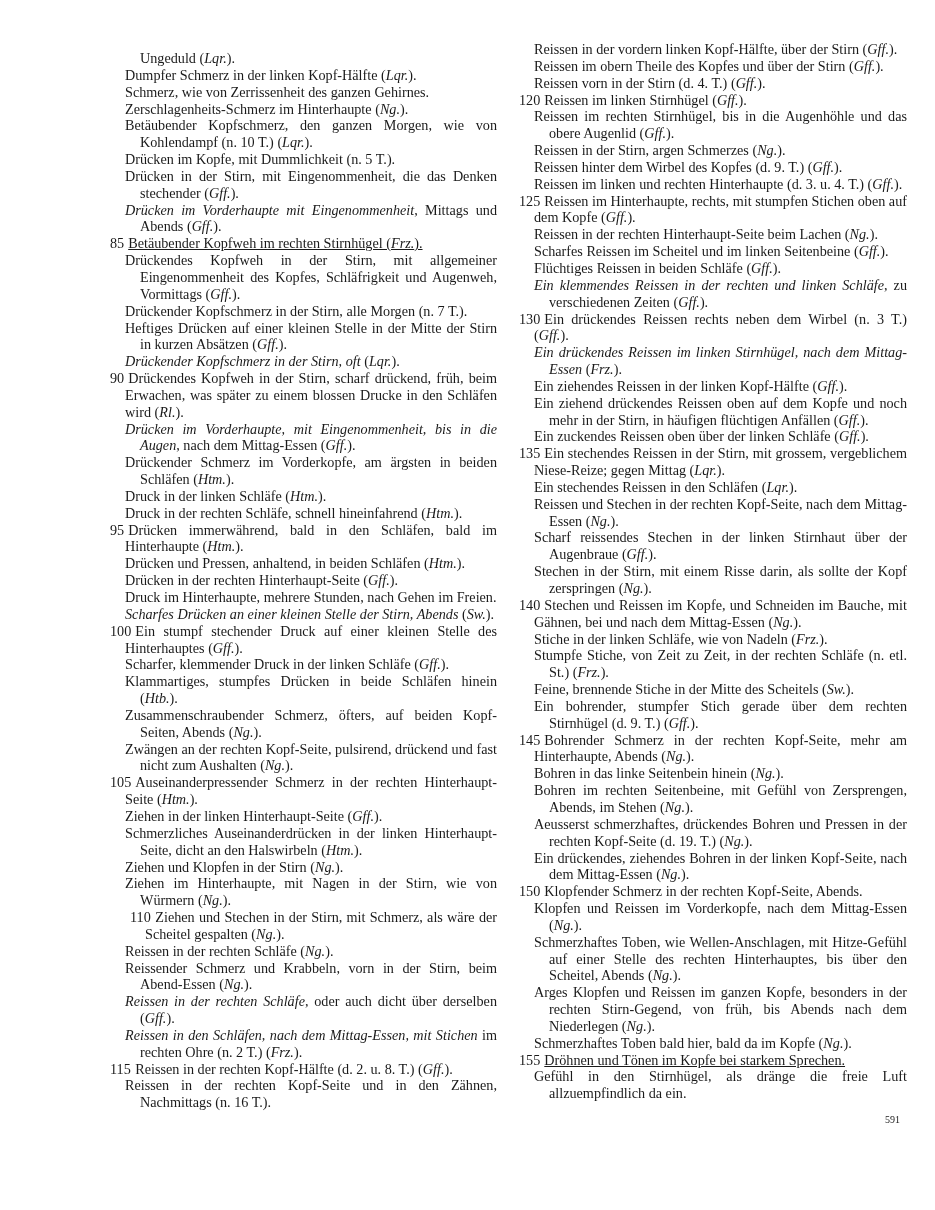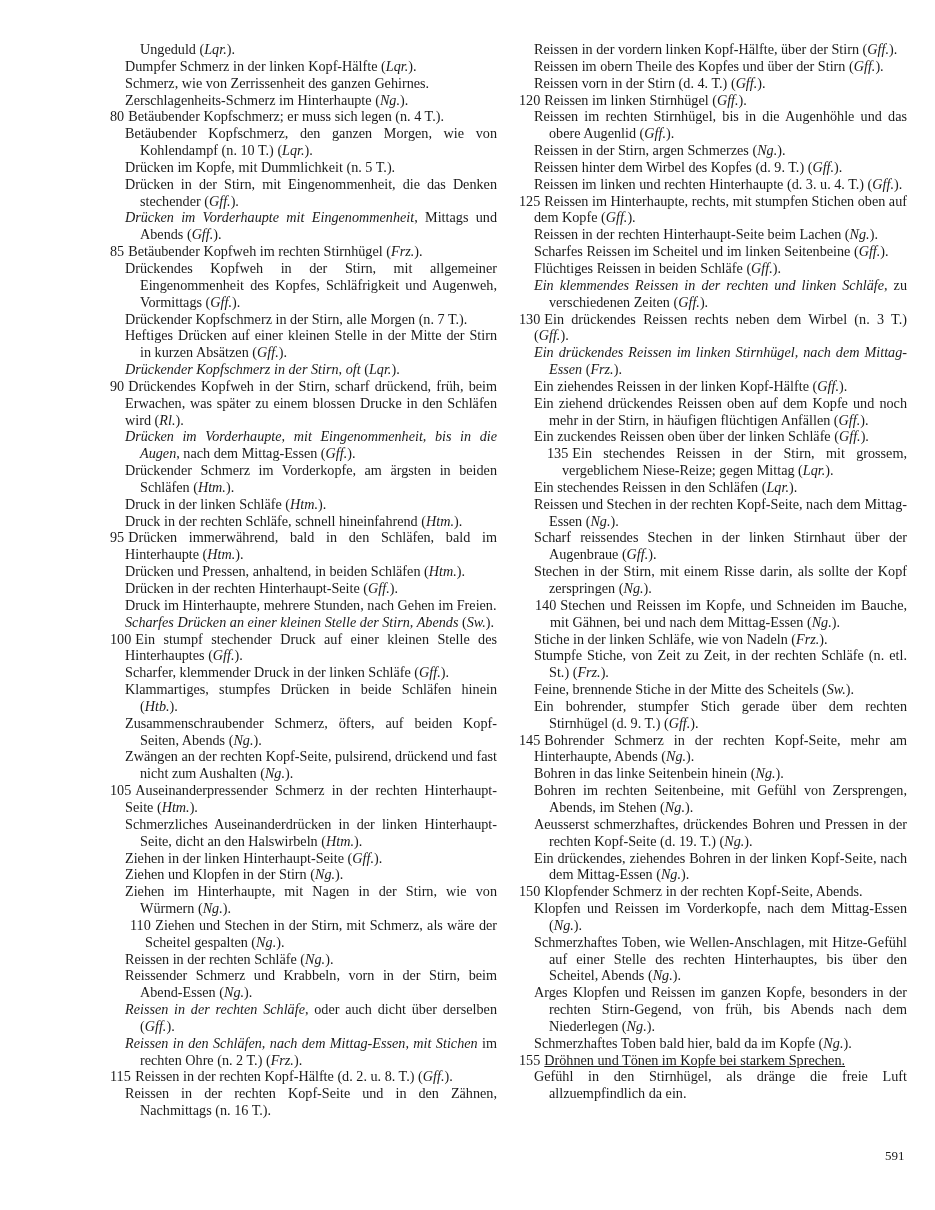--- a/index.html
+++ b/index.html
@@ -41,7 +41,7 @@
 <body>
 
 <div id="col-left" class="col">
-    <p class="entry" style="padding-left: 30px; text-indent: 0px;"><span>Ungeduld (</span><span class="seg-i">Lqr.</span><span>).</span></p>
+    <p class="entry" style="padding-left: 30px; text-indent: 0px; margin-top: 9px;"><span>Ungeduld (</span><span class="seg-i">Lqr.</span><span>).</span></p>
     <p class="entry"><span>Dumpfer Schmerz in der linken Kopf-Hälfte (</span><span class="seg-i">Lqr.</span><span>).</span></p>
     <p class="entry"><span>Schmerz, wie von Zerrissenheit des ganzen Gehirnes.</span></p>
     <p class="entry"><span>Zerschlagenheits-Schmerz im Hinterhaupte (</span><span class="seg-i">Ng.</span><span>).</span></p>

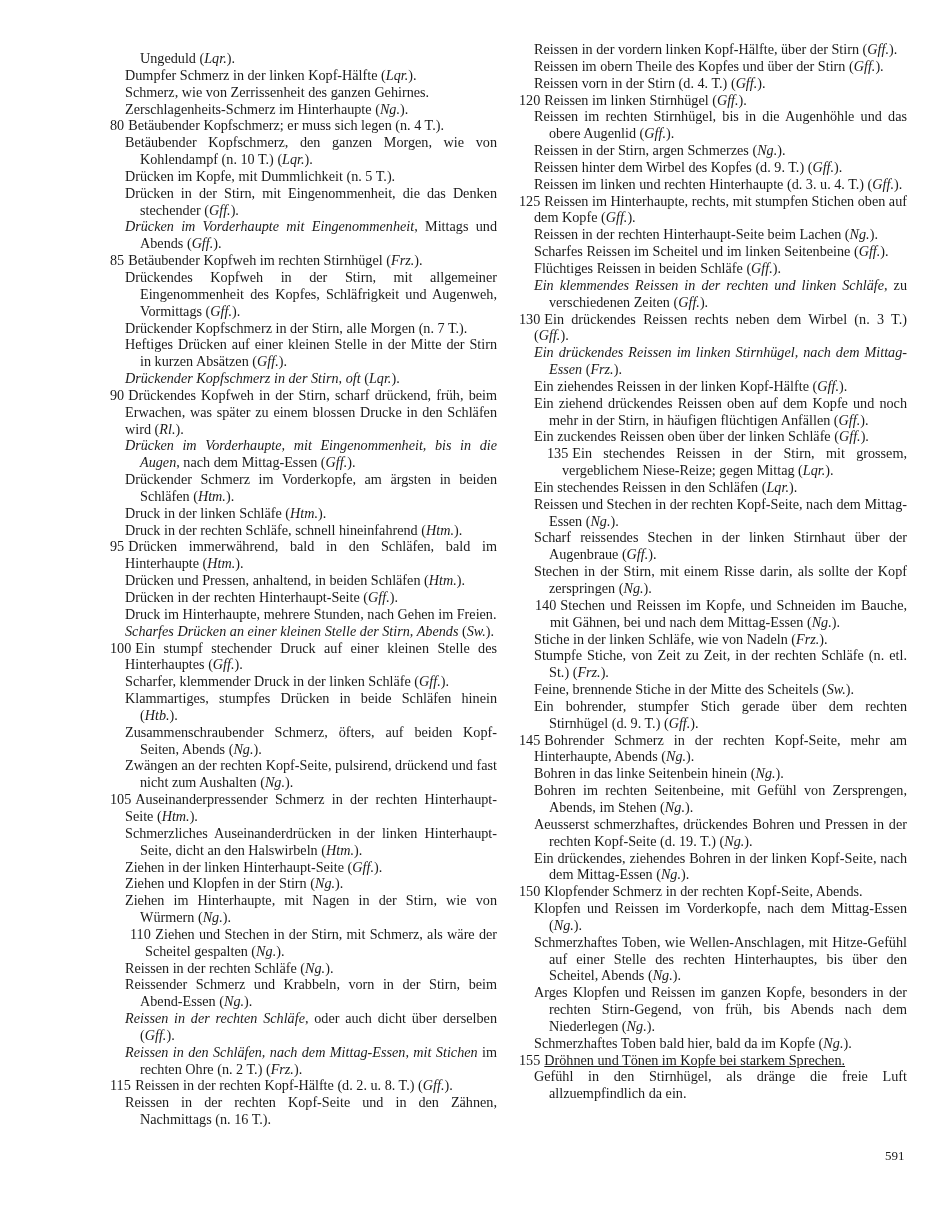--- a/index.html
+++ b/index.html
@@ -45,7 +45,6 @@
     <p class="entry"><span>Dumpfer Schmerz in der linken Kopf-Hälfte (</span><span class="seg-i">Lqr.</span><span>).</span></p>
     <p class="entry"><span>Schmerz, wie von Zerrissenheit des ganzen Gehirnes.</span></p>
     <p class="entry"><span>Zerschlagenheits-Schmerz im Hinterhaupte (</span><span class="seg-i">Ng.</span><span>).</span></p>
-    <p class="entry numbered" style="padding-left: 15px; text-indent: 3.2px;"><span class="num">80</span><span>Betäubender Kopfschmerz; er muss sich legen (n. 4 T.).</span></p>
     <p class="entry"><span>Betäubender Kopfschmerz, den ganzen Morgen, wie von Kohlendampf (n. 10 T.) (</span><span class="seg-i">Lqr.</span><span>).</span></p>
     <p class="entry"><span>Drücken im Kopfe, mit Dummlichkeit (n. 5 T.).</span></p>
     <p class="entry"><span>Drücken in der Stirn, mit Eingenommenheit, die das Denken stechender (</span><span class="seg-i">Gff.</span><span>).</span></p>

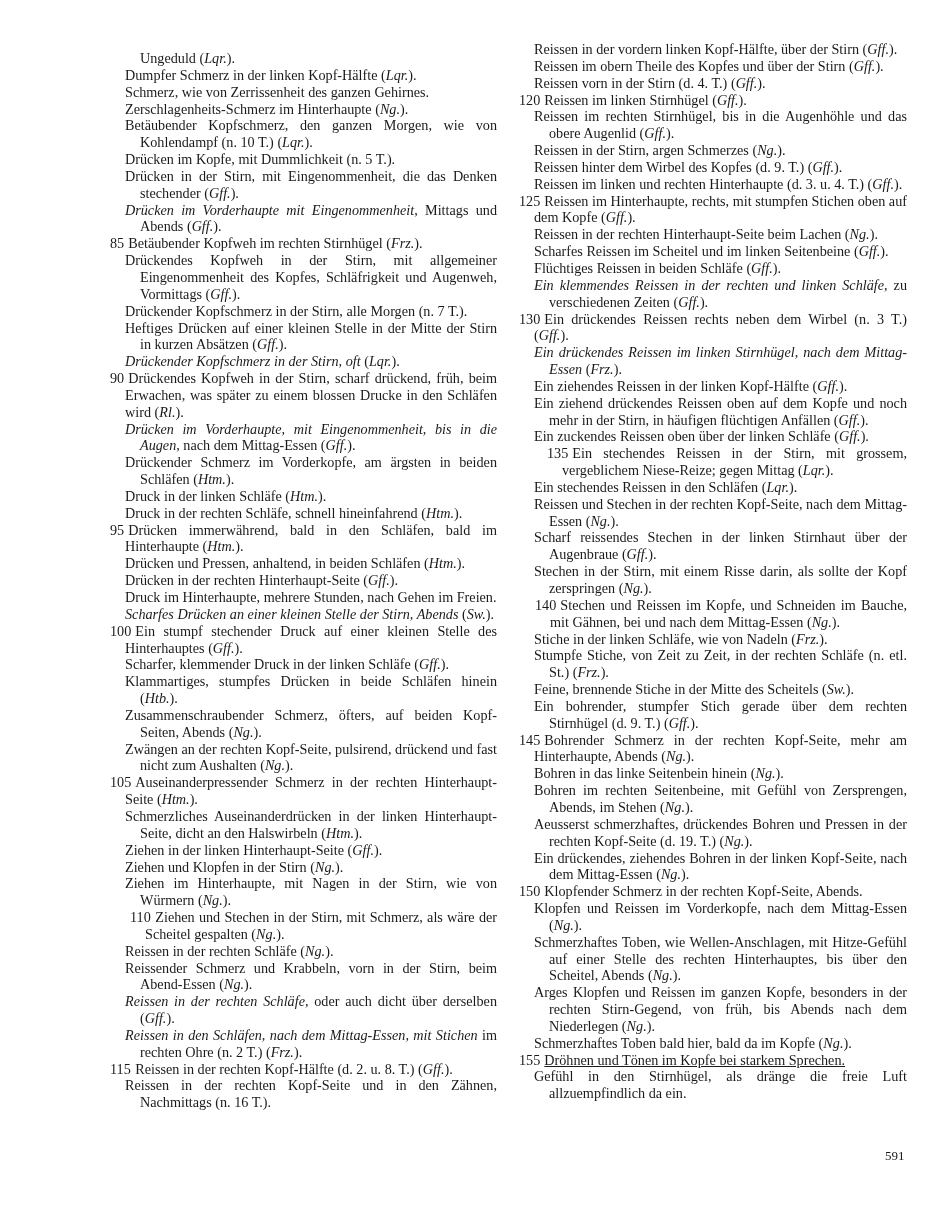--- a/index.html
+++ b/index.html
@@ -49,7 +49,7 @@
     <p class="entry"><span>Drücken im Kopfe, mit Dummlichkeit (n. 5 T.).</span></p>
     <p class="entry"><span>Drücken in der Stirn, mit Eingenommenheit, die das Denken stechender (</span><span class="seg-i">Gff.</span><span>).</span></p>
     <p class="entry"><span class="seg-i">Drücken im Vorderhaupte mit Eingenommenheit</span><span>, Mittags und Abends (</span><span class="seg-i">Gff.</span><span>).</span></p>
-    <p class="entry numbered" style="padding-left: 15px; text-indent: 3.2px;"><span class="num">85</span><span>Betäubender Kopfweh im rechten Stirnhügel (</span><span class="seg-i">Frz.</span><span>).</span></p>
+    <p class="entry numbered" style="padding-left: 15px; text-indent: 3.2px; text-decoration: underline;"><span class="num">85</span><span>Betäubender Kopfweh im rechten Stirnhügel (</span><span class="seg-i">Frz.</span><span>).</span></p>
     <p class="entry"><span>Drückendes Kopfweh in der Stirn, mit allgemeiner Eingenommenheit des Kopfes, Schläfrigkeit und Augenweh, Vormittags (</span><span class="seg-i">Gff.</span><span>).</span></p>
     <p class="entry"><span>Drückender Kopfschmerz in der Stirn, alle Morgen (n. 7 T.).</span></p>
     <p class="entry"><span>Heftiges Drücken auf einer kleinen Stelle in der Mitte der Stirn in kurzen Absätzen (</span><span class="seg-i">Gff.</span><span>).</span></p>

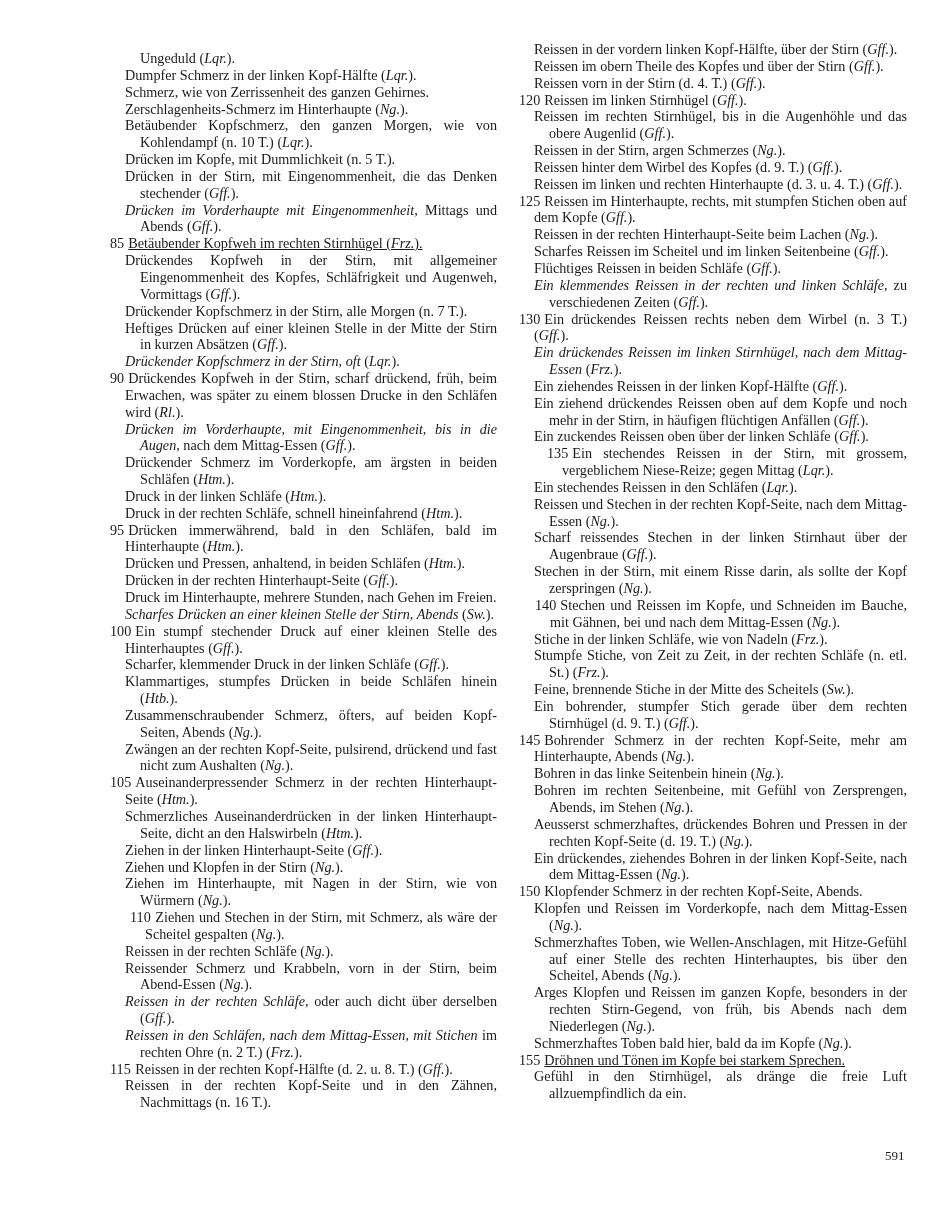--- a/index.html
+++ b/index.html
@@ -101,7 +101,7 @@
     <p class="entry"><span>Ein ziehendes Reissen in der linken Kopf-Hälfte (</span><span class="seg-i">Gff.</span><span>).</span></p>
     <p class="entry"><span>Ein ziehend drückendes Reissen oben auf dem Kopfe und noch mehr in der Stirn, in häufigen flüchtigen Anfällen (</span><span class="seg-i">Gff.</span><span>).</span></p>
     <p class="entry"><span>Ein zuckendes Reissen oben über der linken Schläfe (</span><span class="seg-i">Gff.</span><span>).</span></p>
-    <p class="entry numbered" style="padding-left: 15px; text-indent: 10.3px; margin-left: 28px;"><span class="num">135</span><span>Ein stechendes Reissen in der Stirn, mit grossem, vergeblichem Niese-Reize; gegen Mittag (</span><span class="seg-i">Lqr.</span><span>).</span></p>
+    <p class="entry numbered" style="padding-left: 15px; text-indent: 10.3px;"><span class="num">135</span><span>Ein stechendes Reissen in der Stirn, mit grossem, vergeblichem Niese-Reize; gegen Mittag (</span><span class="seg-i">Lqr.</span><span>).</span></p>
     <p class="entry"><span>Ein stechendes Reissen in den Schläfen (</span><span class="seg-i">Lqr.</span><span>).</span></p>
     <p class="entry"><span>Reissen und Stechen in der rechten Kopf-Seite, nach dem Mittag-Essen (</span><span class="seg-i">Ng.</span><span>).</span></p>
     <p class="entry"><span>Scharf reissendes Stechen in der linken Stirnhaut über der Augenbraue (</span><span class="seg-i">Gff.</span><span>).</span></p>

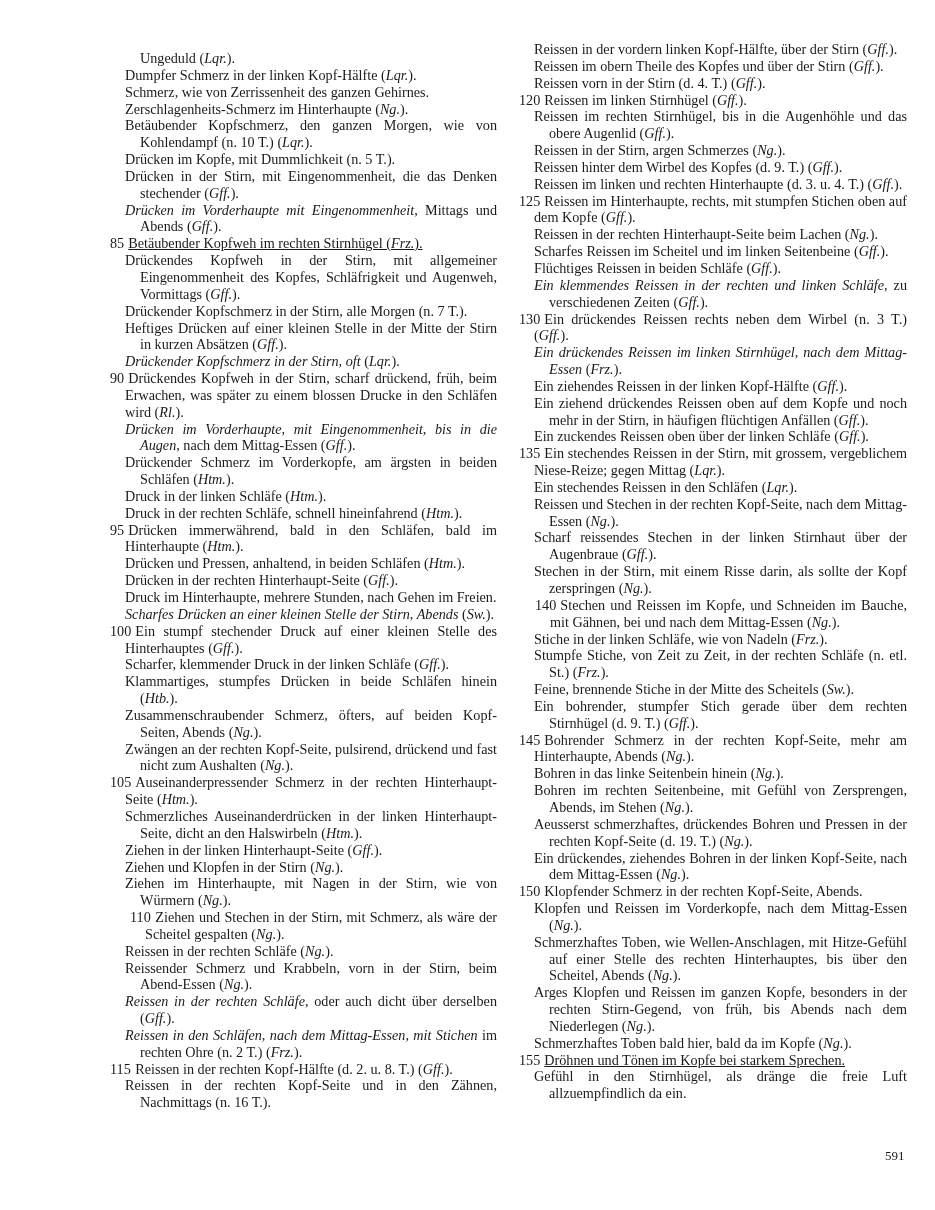--- a/index.html
+++ b/index.html
@@ -106,7 +106,7 @@
     <p class="entry"><span>Reissen und Stechen in der rechten Kopf-Seite, nach dem Mittag-Essen (</span><span class="seg-i">Ng.</span><span>).</span></p>
     <p class="entry"><span>Scharf reissendes Stechen in der linken Stirnhaut über der Augenbraue (</span><span class="seg-i">Gff.</span><span>).</span></p>
     <p class="entry"><span>Stechen in der Stirn, mit einem Risse darin, als sollte der Kopf zerspringen (</span><span class="seg-i">Ng.</span><span>).</span></p>
-    <p class="entry numbered" style="padding-left: 15px; text-indent: 10.3px; margin-left: 16px;"><span class="num">140</span><span>Stechen und Reissen im Kopfe, und Schneiden im Bauche, mit Gähnen, bei und nach dem Mittag-Essen (</span><span class="seg-i">Ng.</span><span>).</span></p>
+    <p class="entry numbered" style="padding-left: 15px; text-indent: 10.3px;"><span class="num">140</span><span>Stechen und Reissen im Kopfe, und Schneiden im Bauche, mit Gähnen, bei und nach dem Mittag-Essen (</span><span class="seg-i">Ng.</span><span>).</span></p>
     <p class="entry"><span>Stiche in der linken Schläfe, wie von Nadeln (</span><span class="seg-i">Frz.</span><span>).</span></p>
     <p class="entry"><span>Stumpfe Stiche, von Zeit zu Zeit, in der rechten Schläfe (n. etl. St.) (</span><span class="seg-i">Frz.</span><span>).</span></p>
     <p class="entry"><span>Feine, brennende Stiche in der Mitte des Scheitels (</span><span class="seg-i">Sw.</span><span>).</span></p>

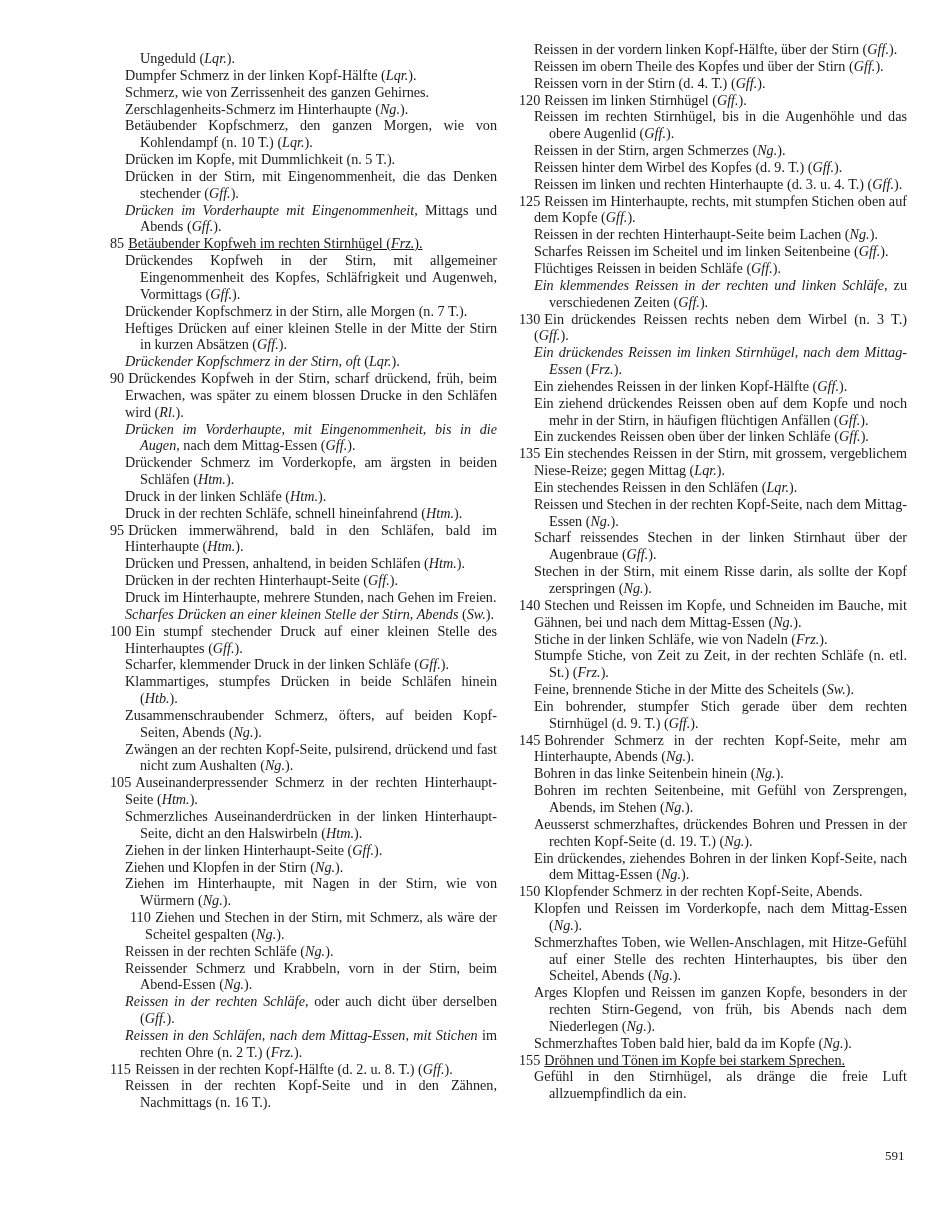--- a/index.html
+++ b/index.html
@@ -70,8 +70,8 @@
     <p class="entry"><span>Zusammenschraubender Schmerz, öfters, auf beiden Kopf-Seiten, Abends (</span><span class="seg-i">Ng.</span><span>).</span></p>
     <p class="entry"><span>Zwängen an der rechten Kopf-Seite, pulsirend, drückend und fast nicht zum Aushalten (</span><span class="seg-i">Ng.</span><span>).</span></p>
     <p class="entry numbered" style="padding-left: 15px; text-indent: 10.3px;"><span class="num">105</span><span>Auseinanderpressender Schmerz in der rechten Hinterhaupt-Seite (</span><span class="seg-i">Htm.</span><span>).</span></p>
+    <p class="entry"><span>Ziehen in der linken Hinterhaupt-Seite (</span><span class="seg-i">Gff.</span><span>).</span></p>
     <p class="entry"><span>Schmerzliches Auseinanderdrücken in der linken Hinterhaupt-Seite, dicht an den Halswirbeln (</span><span class="seg-i">Htm.</span><span>).</span></p>
-    <p class="entry"><span>Ziehen in der linken Hinterhaupt-Seite (</span><span class="seg-i">Gff.</span><span>).</span></p>
     <p class="entry"><span>Ziehen und Klopfen in der Stirn (</span><span class="seg-i">Ng.</span><span>).</span></p>
     <p class="entry"><span>Ziehen im Hinterhaupte, mit Nagen in der Stirn, wie von Würmern (</span><span class="seg-i">Ng.</span><span>).</span></p>
     <p class="entry numbered" style="padding-left: 15px; text-indent: 10.3px; margin-left: 20px;"><span class="num">110</span><span>Ziehen und Stechen in der Stirn, mit Schmerz, als wäre der Scheitel gespalten (</span><span class="seg-i">Ng.</span><span>).</span></p>

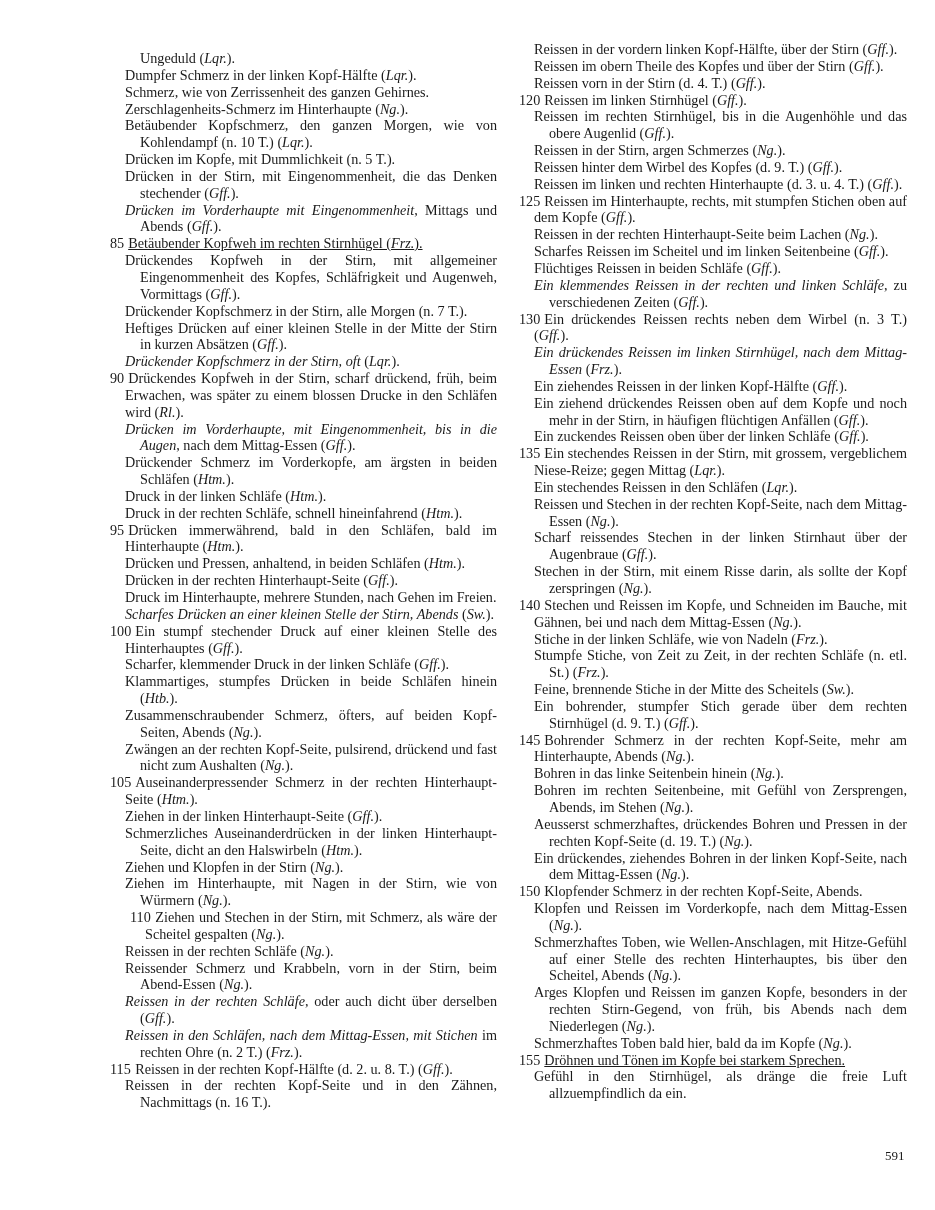--- a/index.html
+++ b/index.html
@@ -33,8 +33,8 @@
   }
   .seg-i { font-style: italic; }
   #page-number {
-    position: absolute; left: 885px; top: 1148px;
-    font-size: 13px;
+    position: absolute; left: 885px; top: 1112px;
+    font-size: 10px;
   }
 </style>
 </head>

